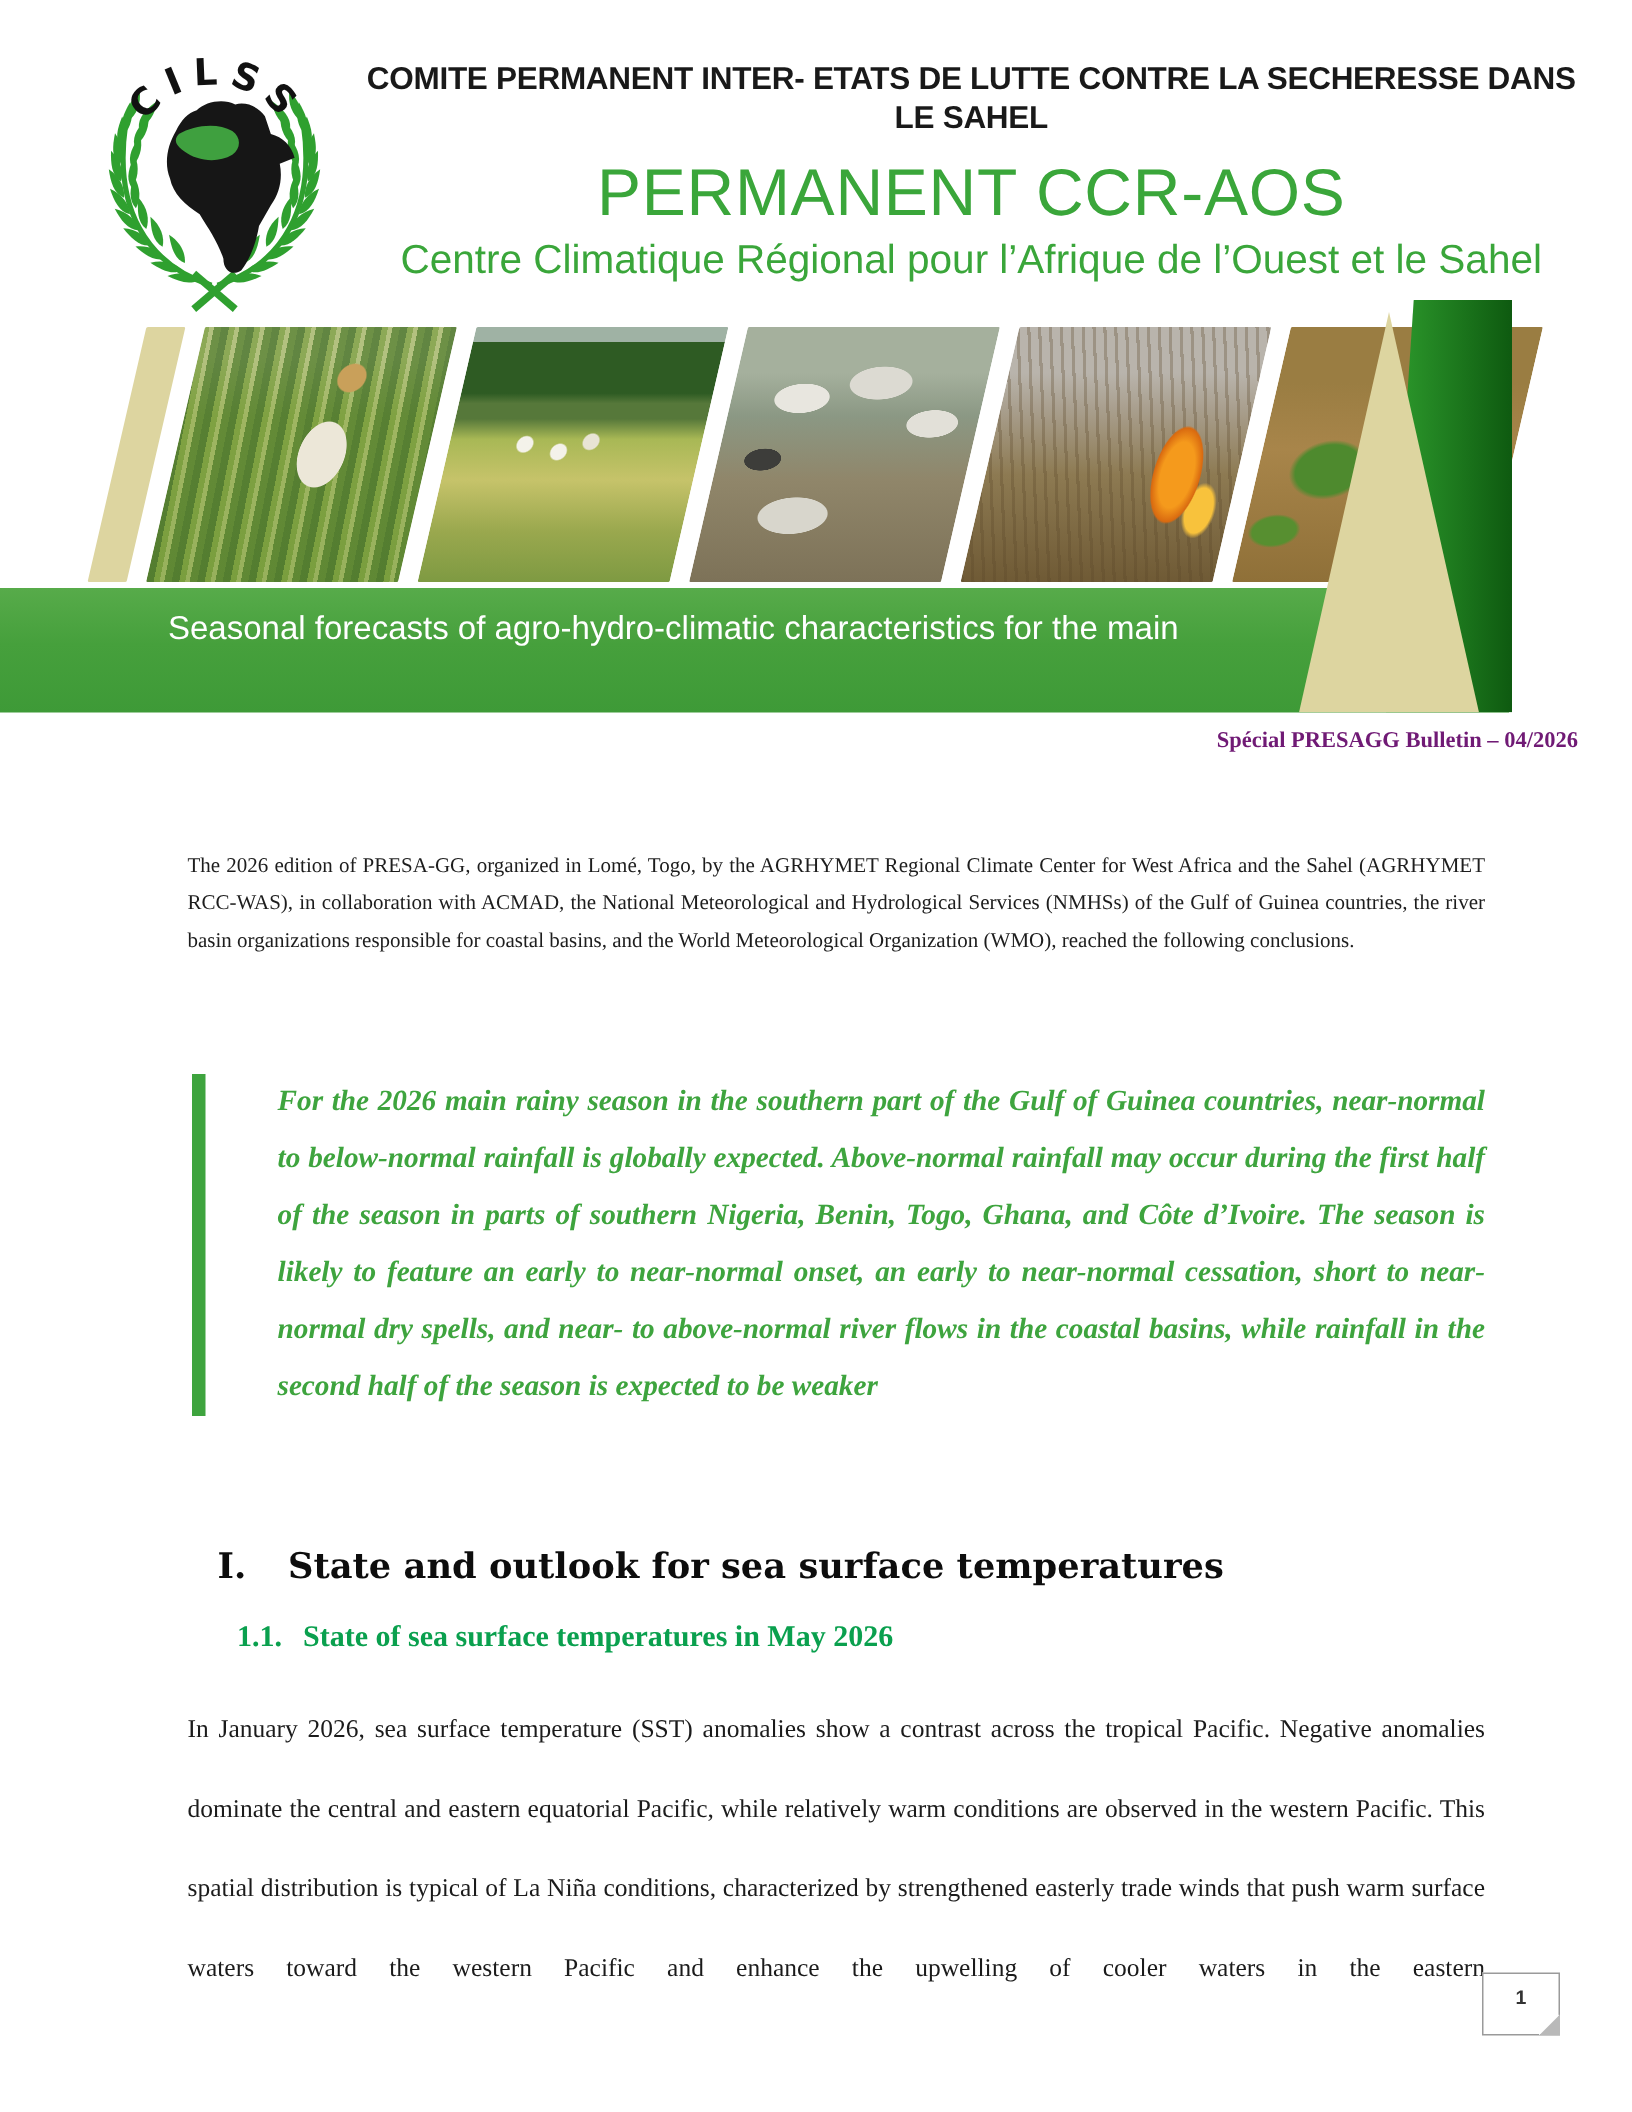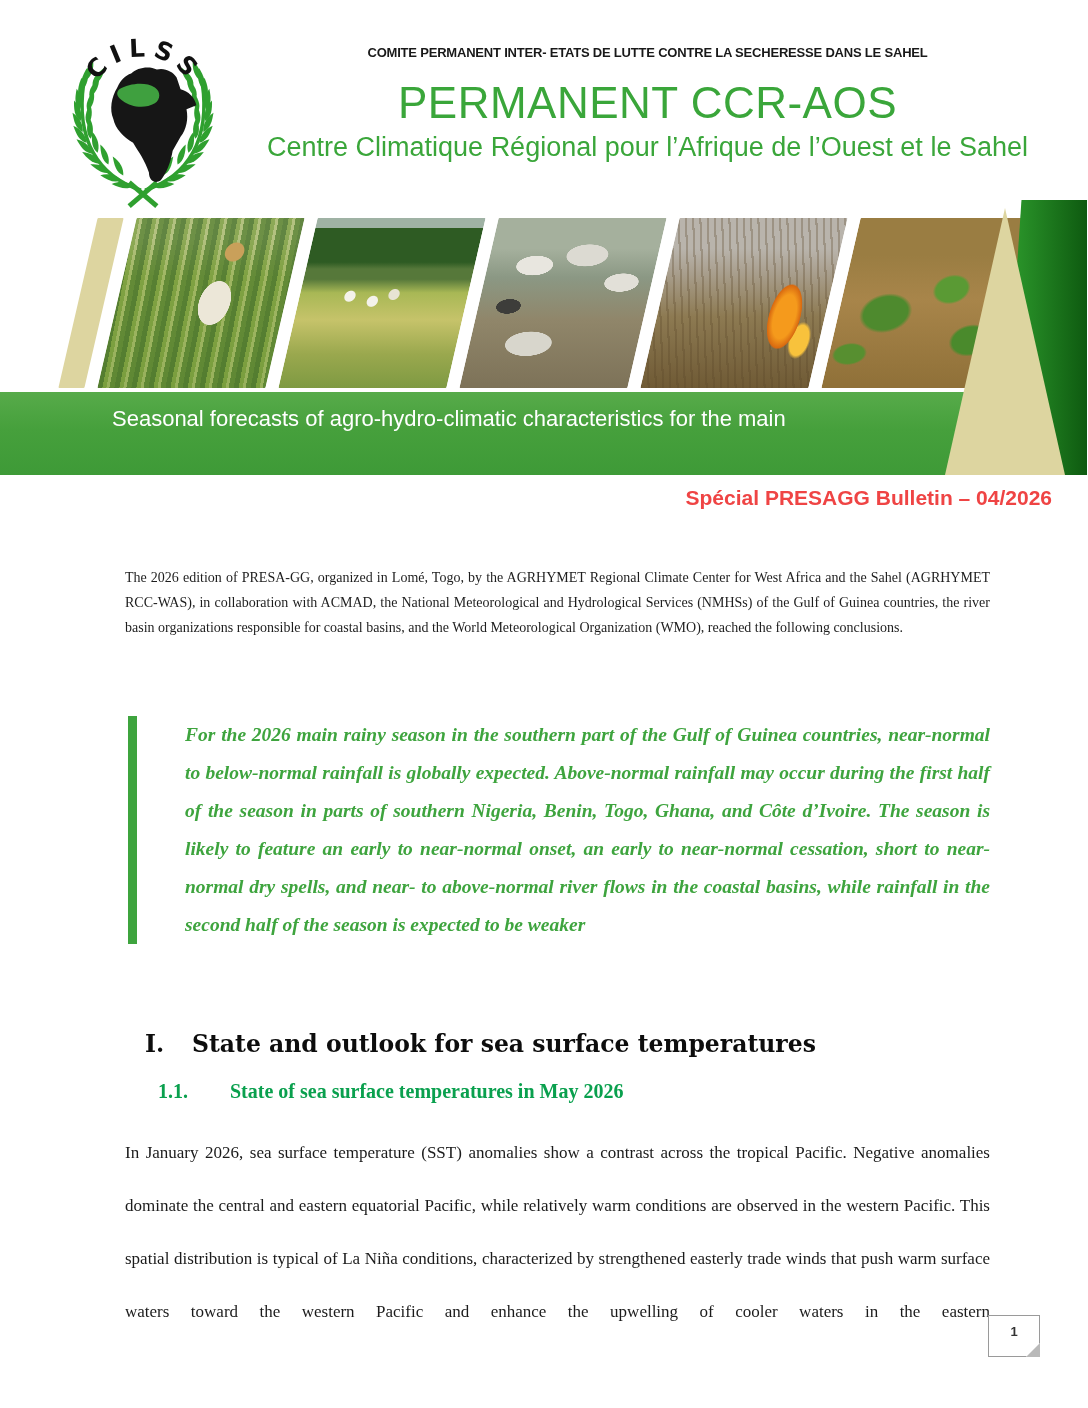--- a/index.html
+++ b/index.html
@@ -10,7 +10,7 @@
   .logo-wrap{position:absolute;left:52px;top:34px;width:182px;height:176px;}
   .header-text{position:absolute;left:240px;top:40px;width:815px;text-align:center;}
   .org-line{font-family:"Liberation Sans", sans-serif;font-weight:bold;color:#191919;
-            font-size:13px;line-height:26px;letter-spacing:-0.2px;}
+            font-size:21px;line-height:26px;letter-spacing:-0.2px;}
   .center-name{margin-top:12px;font-family:"Liberation Sans", sans-serif;color:#3aa63a;
                font-size:44px;line-height:50px;font-weight:400;letter-spacing:0.5px;}
   .center-sub{margin-top:4px;font-family:"Liberation Sans", sans-serif;color:#3aa63a;

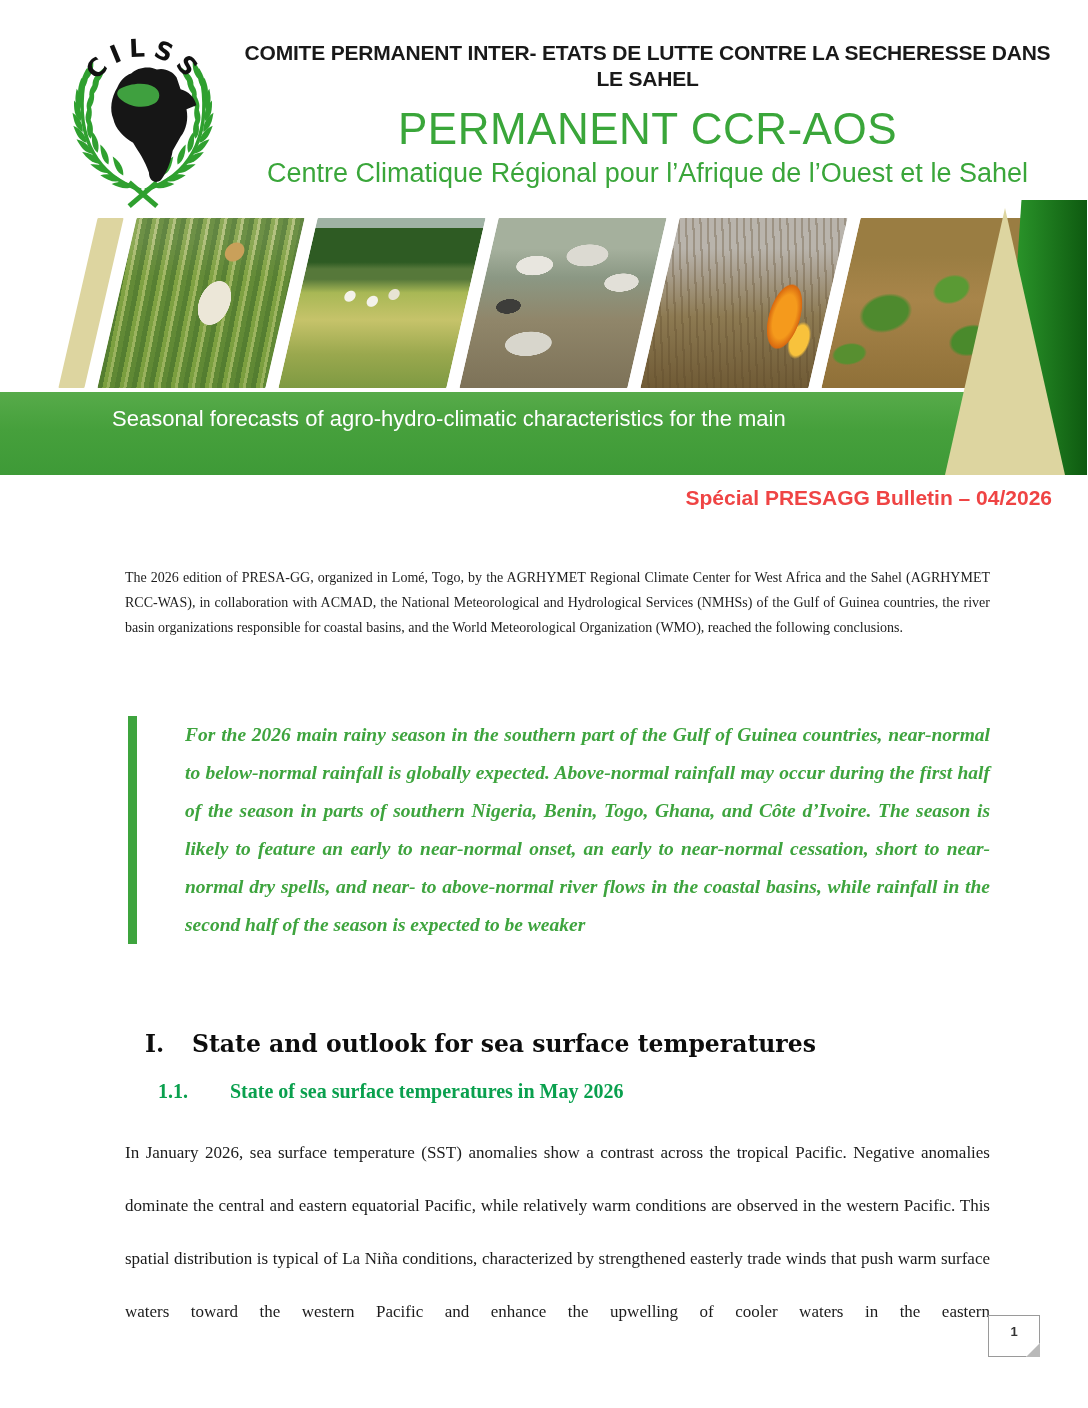--- a/index.html
+++ b/index.html
@@ -17,7 +17,7 @@
               font-size:27px;font-weight:500;}
 
   
-  .banner{position:absolute;left:0;top:200px;width:1087px;height:275px;}
+  .banner{position:absolute;left:0;top:200px;width:1008px;height:275px;}
   .photo-strip{position:absolute;left:0;top:18px;width:1010px;height:170px;display:flex;
                padding-left:78px;box-sizing:border-box;}
   .slant{transform:skewX(-13deg);border-radius:1px;}

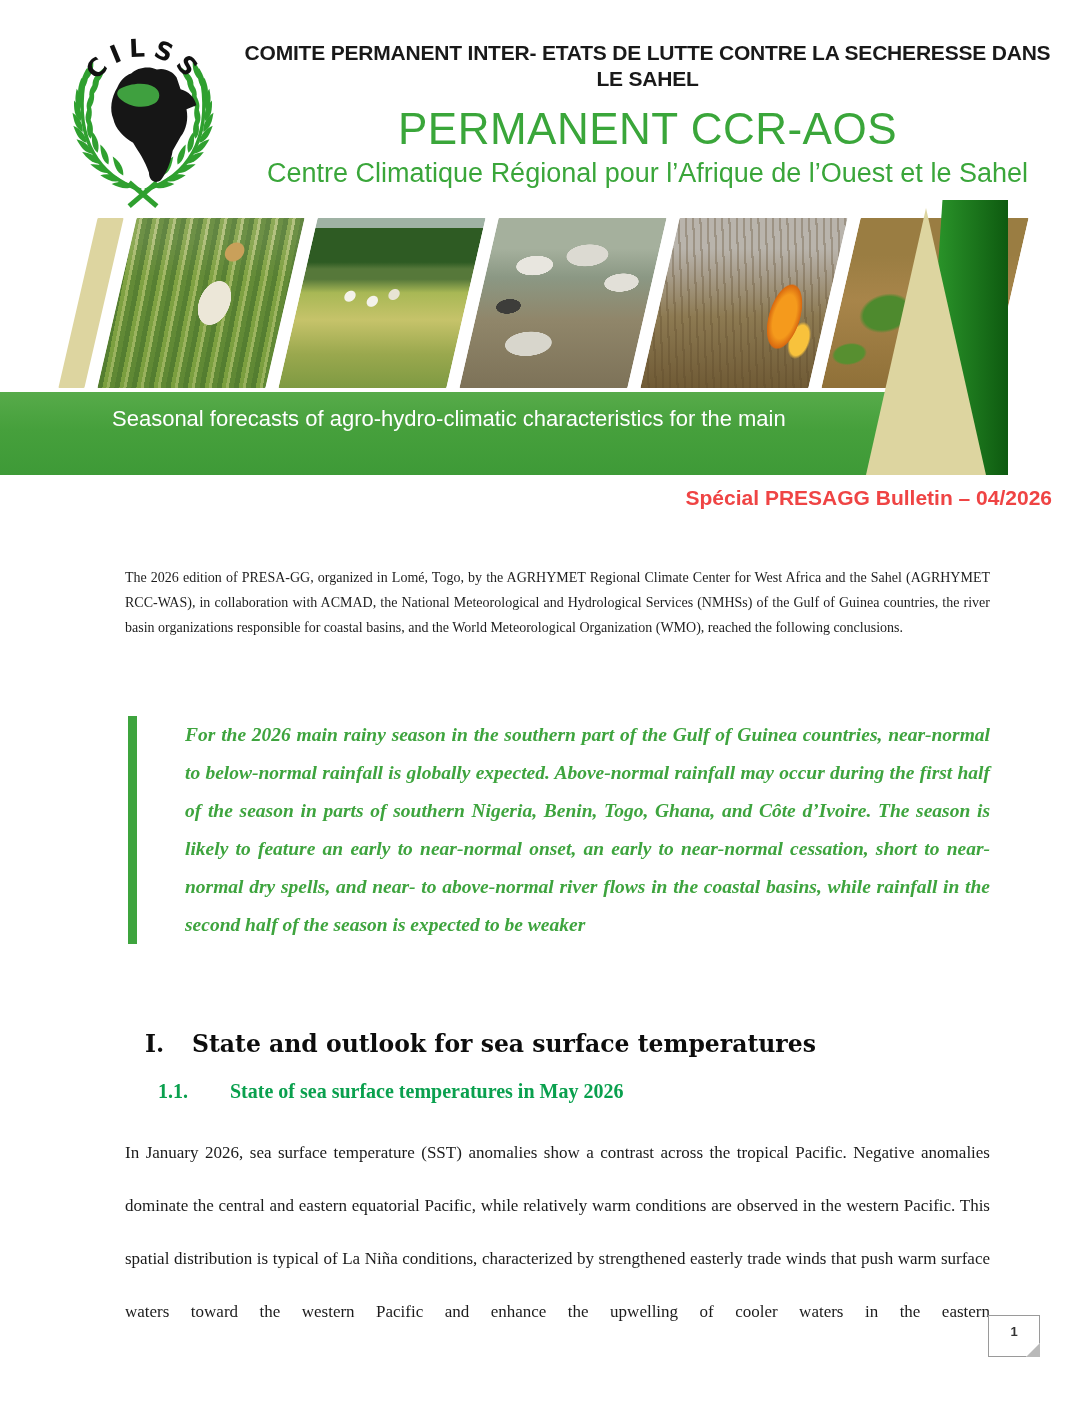--- a/index.html
+++ b/index.html
@@ -63,8 +63,8 @@
                     background:#ddd5a0;clip-path:polygon(50% 0, 100% 100%, 0 100%);}
 
   
-  .bulletin-ref{position:absolute;right:36px;top:486px;font-family:Liberation Sans, sans-serif;
-                font-weight:bold;font-size:21px;color:#ef4444;}
+  .bulletin-ref{position:absolute;right:36px;top:486px;font-family:Liberation Serif, serif;
+                font-weight:bold;font-size:15px;color:#701a75;}
   .intro{position:absolute;left:125px;top:565px;width:865px;font-size:14px;line-height:25px;
          color:#1d1d1d;text-align:justify;}
   .quote{position:absolute;left:128px;top:716px;width:862px;box-sizing:border-box;

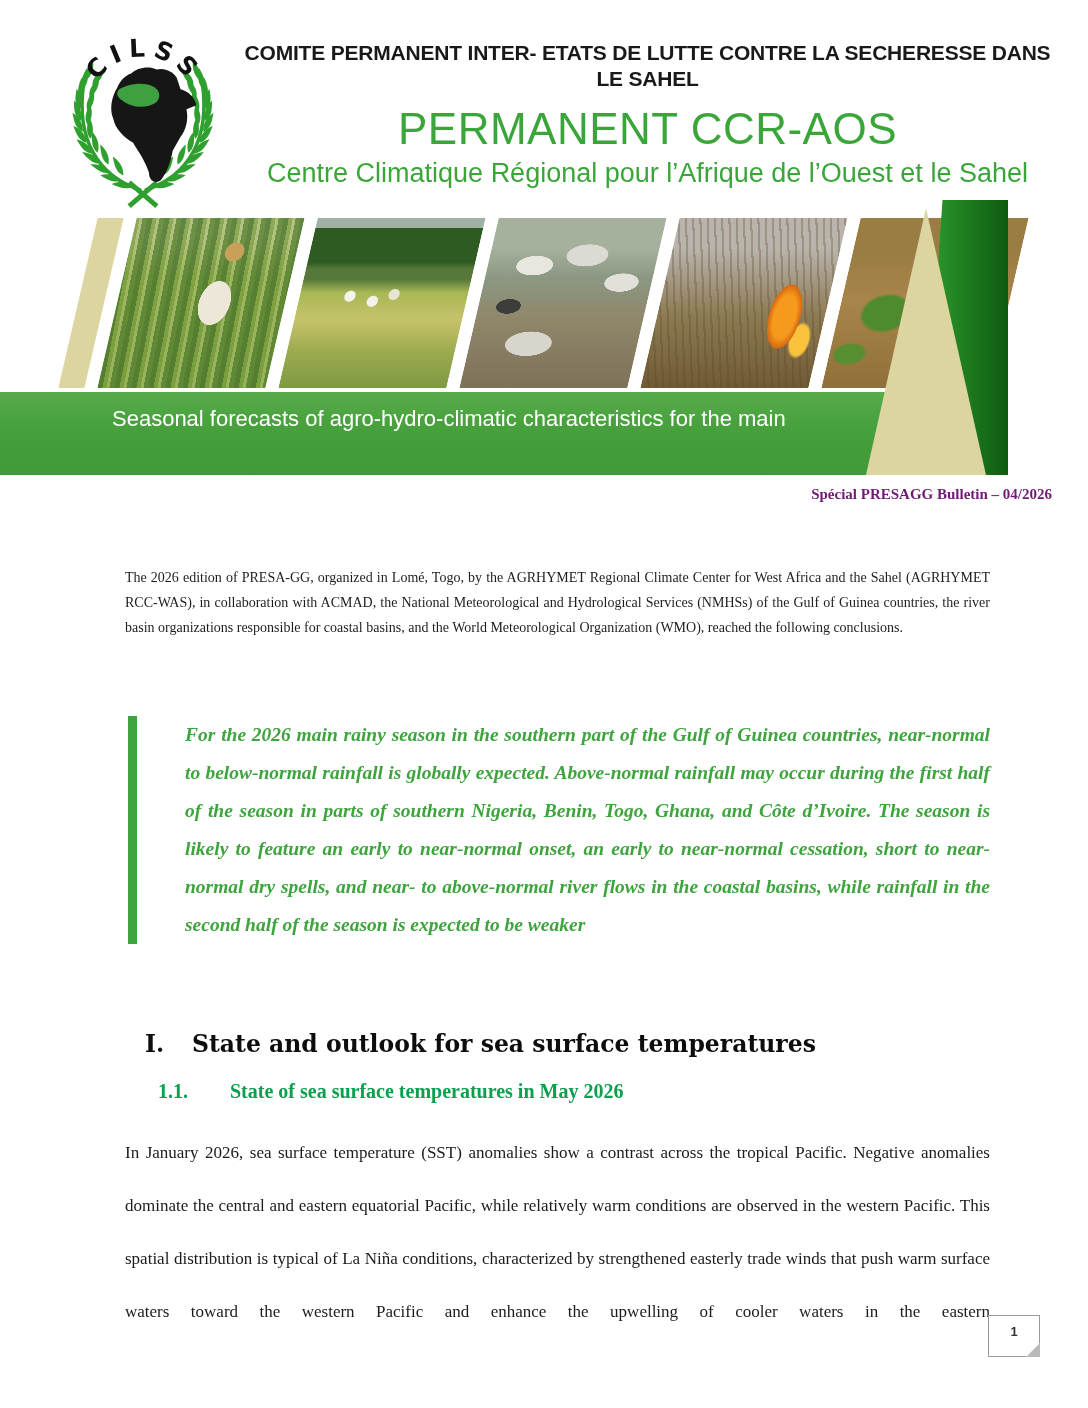--- a/index.html
+++ b/index.html
@@ -75,7 +75,7 @@
                font-family:"DejaVu Serif", serif;font-weight:bold;font-size:23.5px;color:#0d0d0d;}
   .sec-num{width:47px;flex:none;}
   .sub-heading{position:absolute;left:158px;top:1080px;display:flex;
-               font-family:"Liberation Serif", serif;font-weight:bold;font-size:20px;color:#0aa04e;gap:28px;}
+               font-family:"Liberation Serif", serif;font-weight:bold;font-size:20px;color:#0aa04e;}
   .sub-num{margin-right:14px;}
   .body-para{position:absolute;left:125px;top:1126px;width:865px;font-size:17px;
              line-height:53px;color:#1b1b1b;text-align:justify;text-align-last:justify;}

